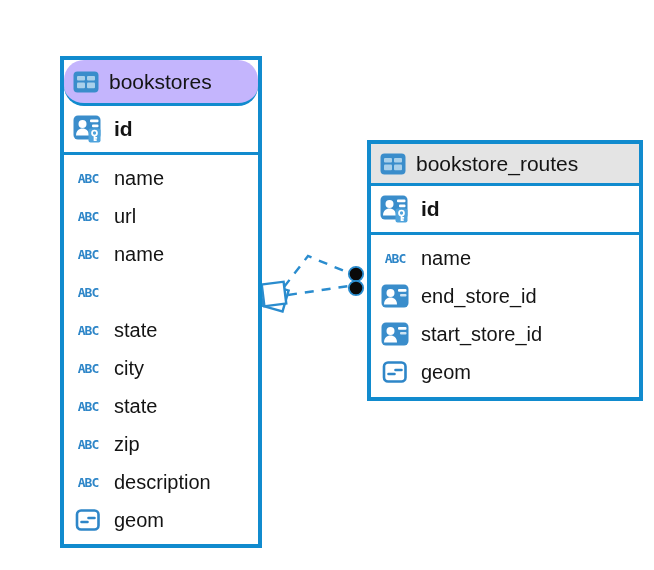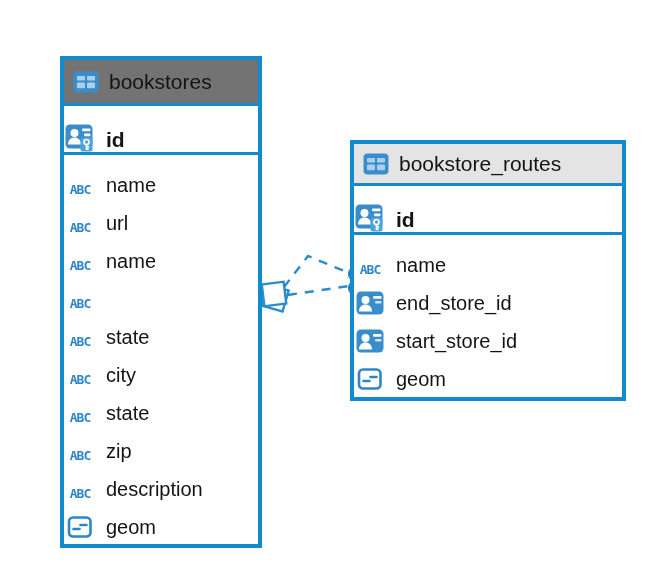--- a/index.html
+++ b/index.html
@@ -58,7 +58,7 @@
   </svg>
 
   <div class="er-table" id="table-0">
-    <div class="t-header" style="background: #737373;">
+    <div class="t-header" style="background: #c4b5fd; border-radius: 20px;">
       <span class="col-icon">
         <svg width="26" height="22" viewBox="0 0 26 22">
           <rect x="0.5" y="0.5" width="25" height="21" rx="4" fill="#3A8DCB"></rect>

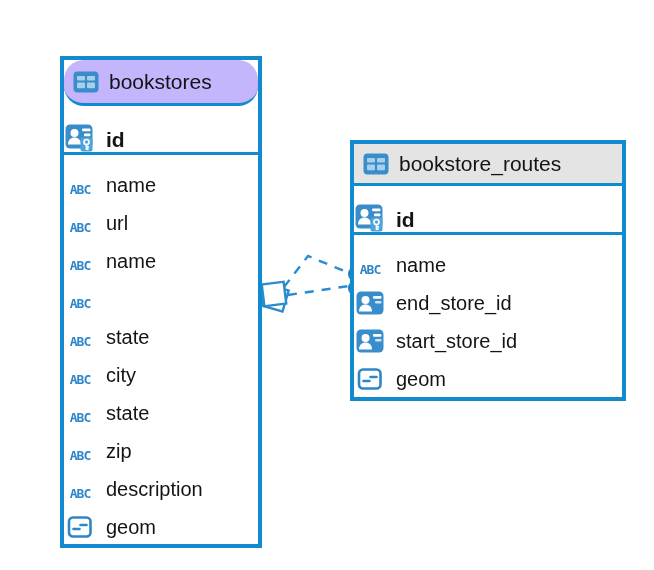--- a/index.html
+++ b/index.html
@@ -28,7 +28,7 @@
   .col-section{padding:4px 0 2px 0;}
   .col-section .row{height:38px;font-size:20px;}
 
-  .row{display:flex;align-items:flex-end;gap:10px;white-space:nowrap;}
+  .row{display:flex;align-items:center;gap:10px;padding-left:8px;white-space:nowrap;}
   .col-icon{width:32px;min-width:32px;display:flex;justify-content:center;align-items:center;}
   .t-header .col-icon{width:28px;min-width:28px;}
 

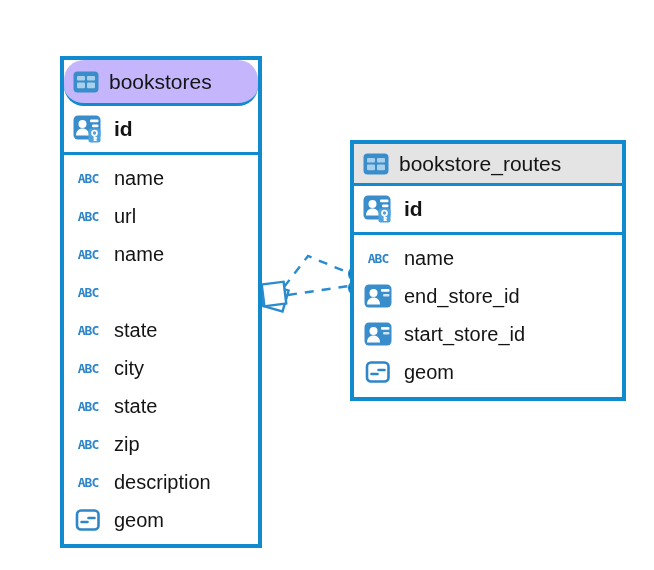--- a/index.html
+++ b/index.html
@@ -16,7 +16,7 @@
 
   .er-table{position:absolute;background:#fff;border:4px solid var(--border);}
   #table-0{left:60px;top:56px;width:202px;height:492px;}
-  #table-1{left:350px;top:140px;width:276px;height:261px;}
+  #table-1{left:367px;top:140px;width:276px;height:261px;}
 
   .t-header{height:46px;display:flex;align-items:center;gap:9px;
     padding:0 4px 0 8px;border-bottom:3px solid var(--border);}

